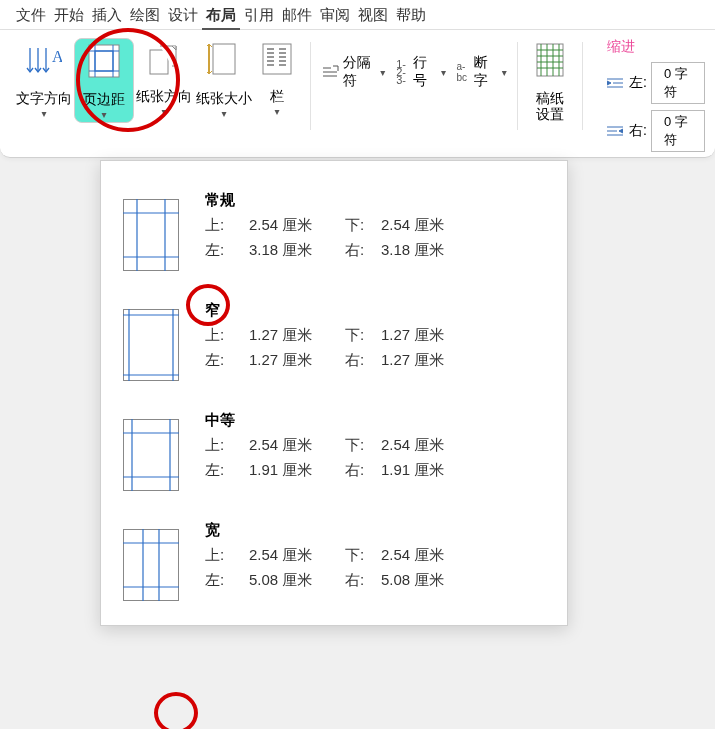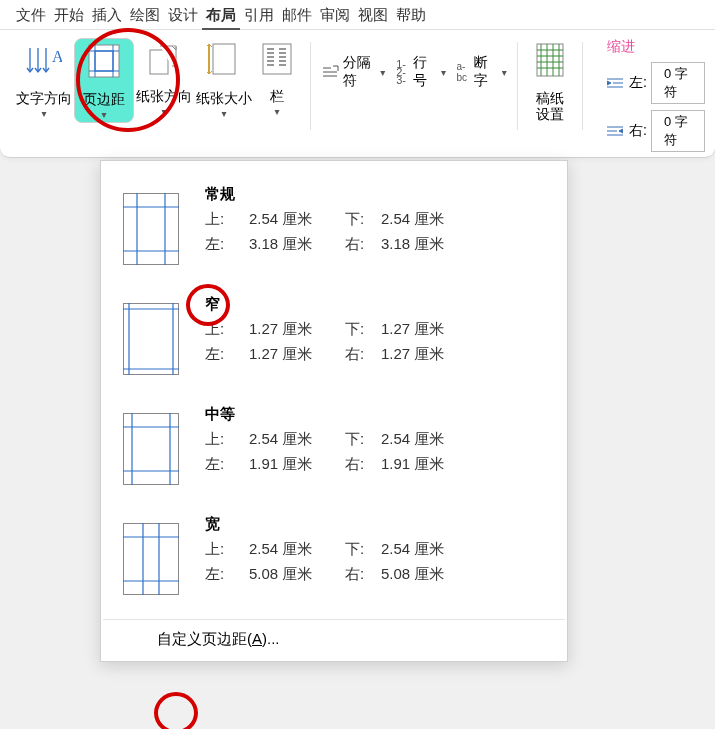--- a/index.html
+++ b/index.html
@@ -116,7 +116,7 @@
     border: 1px solid #cfcfcf;
     box-shadow: 0 4px 16px rgba(0,0,0,.15);
     z-index: 10;
-    padding: 6px 2px 0 2px;
+    padding: 12px 2px 0 2px;
   }
   .dropdown-scroll {
     max-height: 544px;

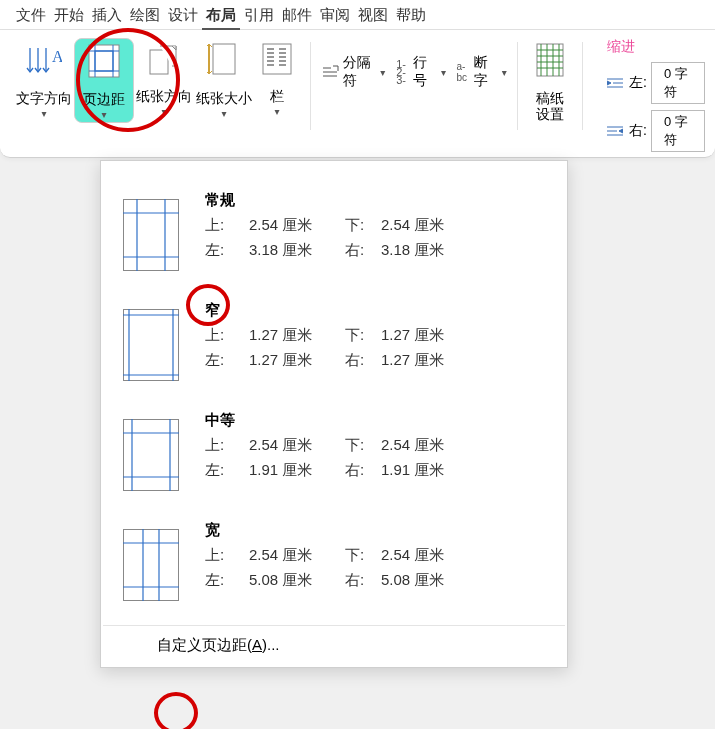--- a/index.html
+++ b/index.html
@@ -454,9 +454,6 @@
         </div>
       </div>
     </div>
-  <div class="dropdown-footer">
-    <span id="custom-margins-label">自定义页边距(<u>A</u>)...</span>
-  </div>
 </div>
 
 <div id="annos">

